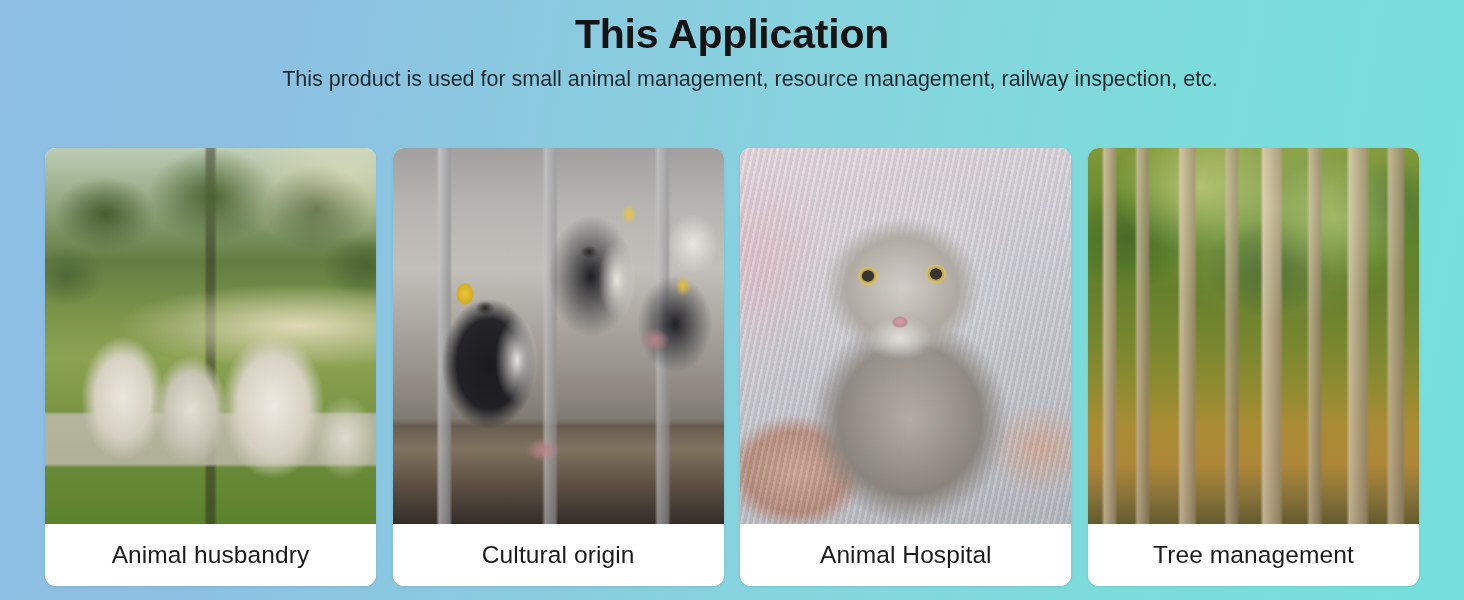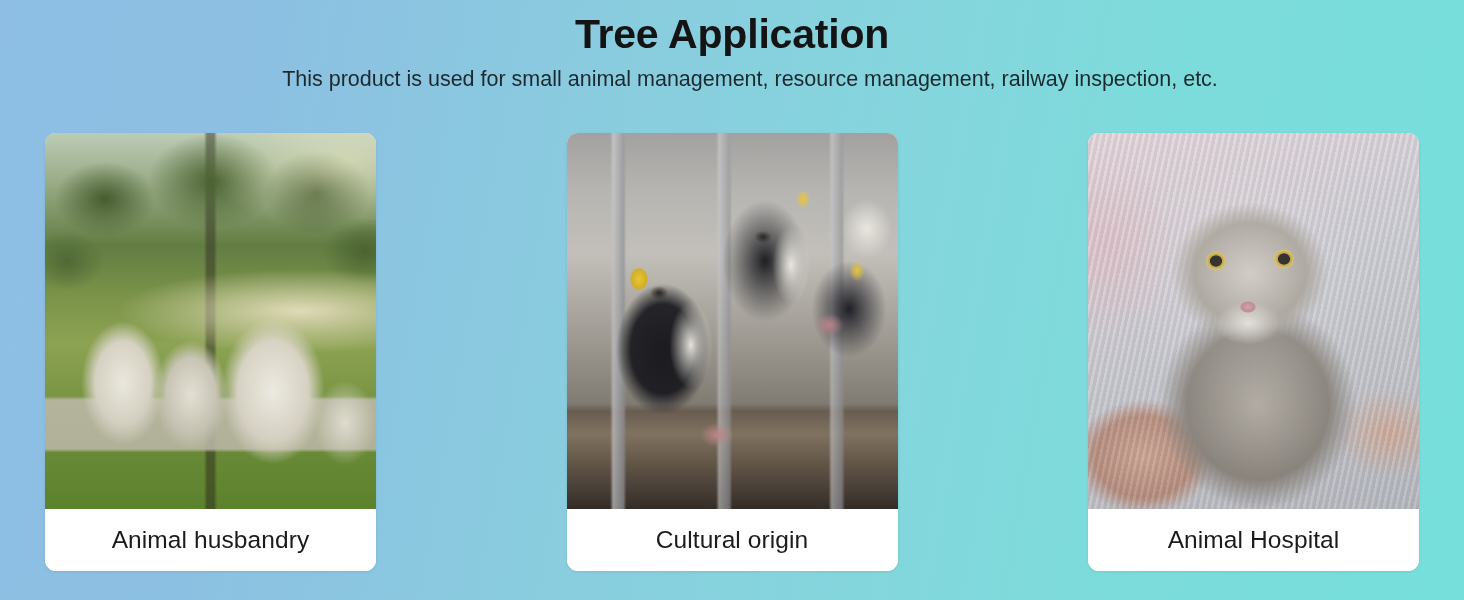--- a/index.html
+++ b/index.html
@@ -247,7 +247,7 @@
 <body>
 
 <div class="header">
-  <div class="page-title">Tree Application</div>
+  <div class="page-title">This Application</div>
   <div class="page-subtitle">This product is used for small animal management, resource management, railway inspection, etc.</div>
 </div>
 

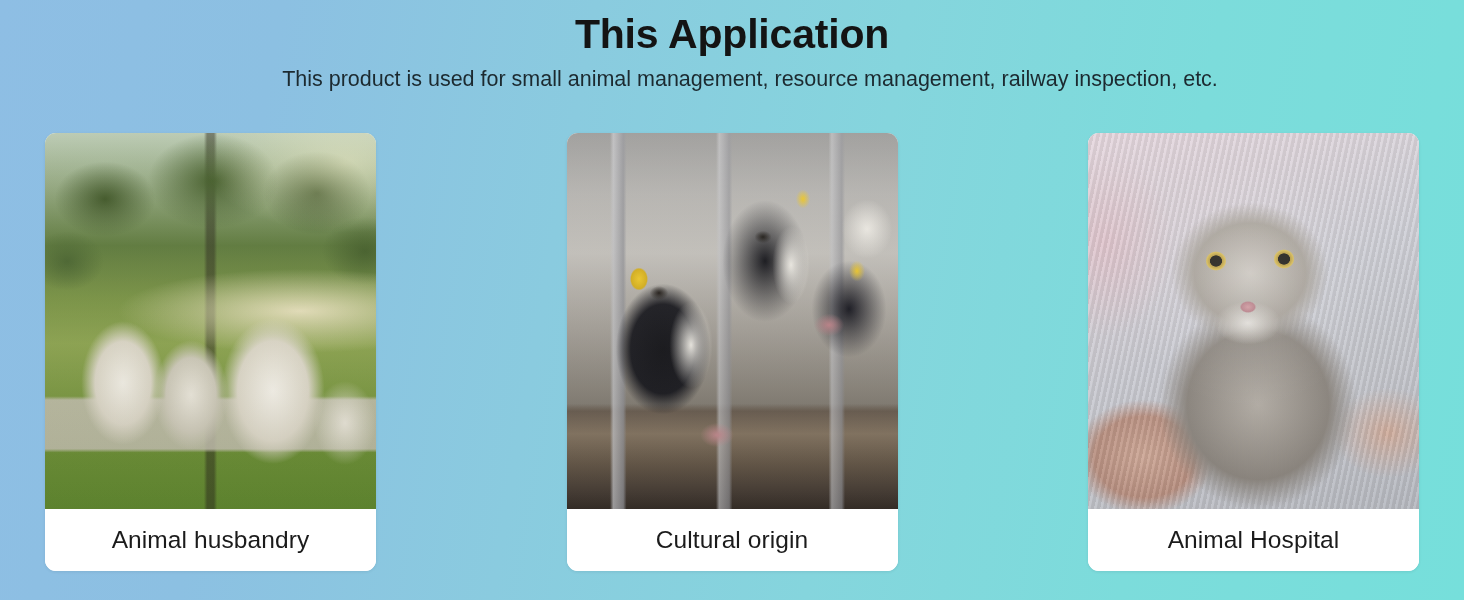--- a/index.html
+++ b/index.html
@@ -45,7 +45,7 @@
   
   .cards {
     position:absolute;
-    left:45px; top:133px;
+    left:45px; top:148px;
     width:1374px; height:440px;
     display:flex;
     justify-content:space-between;

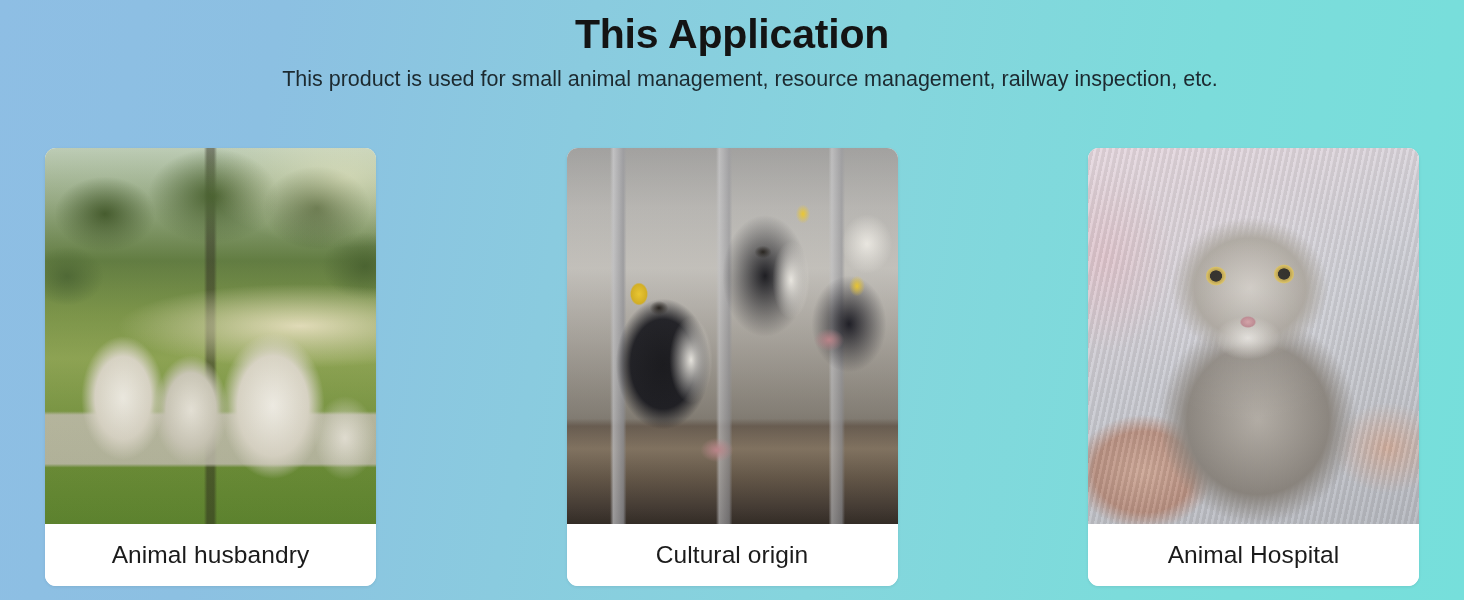--- a/index.html
+++ b/index.html
@@ -274,6 +274,12 @@
     </div>
   </div>
 
+  <div class="card">
+    <div class="card-photo scene-forest" aria-label="Tall straight conifer tree trunks in a sunlit forest with autumn ground cover"></div>
+    <div class="card-label">
+      <span>Tree management</span>
+    </div>
+  </div>
 
 </div>
 

